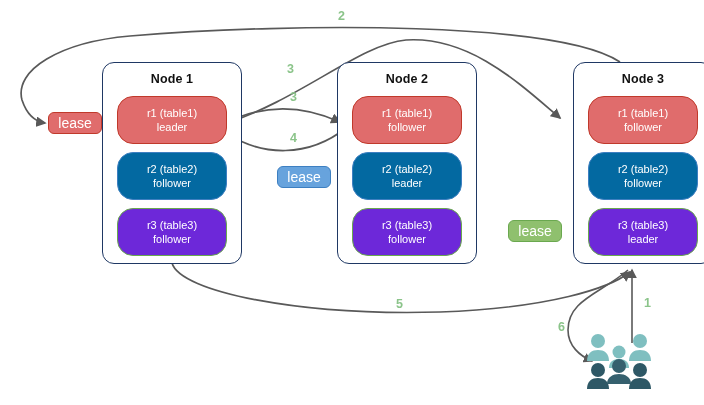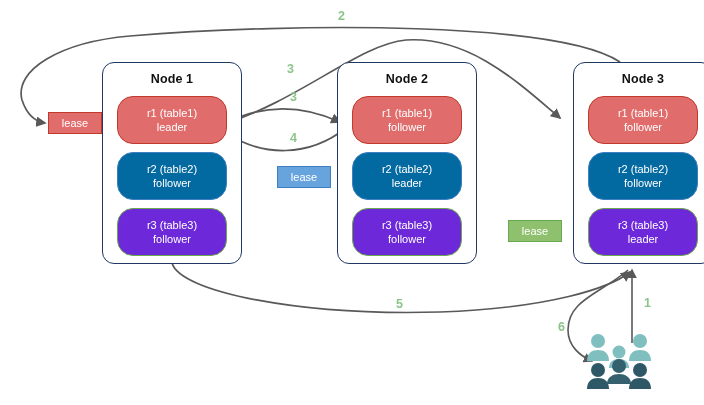--- a/index.html
+++ b/index.html
@@ -68,13 +68,13 @@
   .lease {
     position: absolute;
     height: 22px;
-    border-radius: 0;
+    border-radius: 6px;
     box-sizing: border-box;
     display: flex;
     align-items: center;
     justify-content: center;
     color: #ffffff;
-    font-size: 11px;
+    font-size: 14px;
     z-index: 4;
   }
   .lease.red   { background: #e06c6c; border: 1.5px solid #c0392b; }

